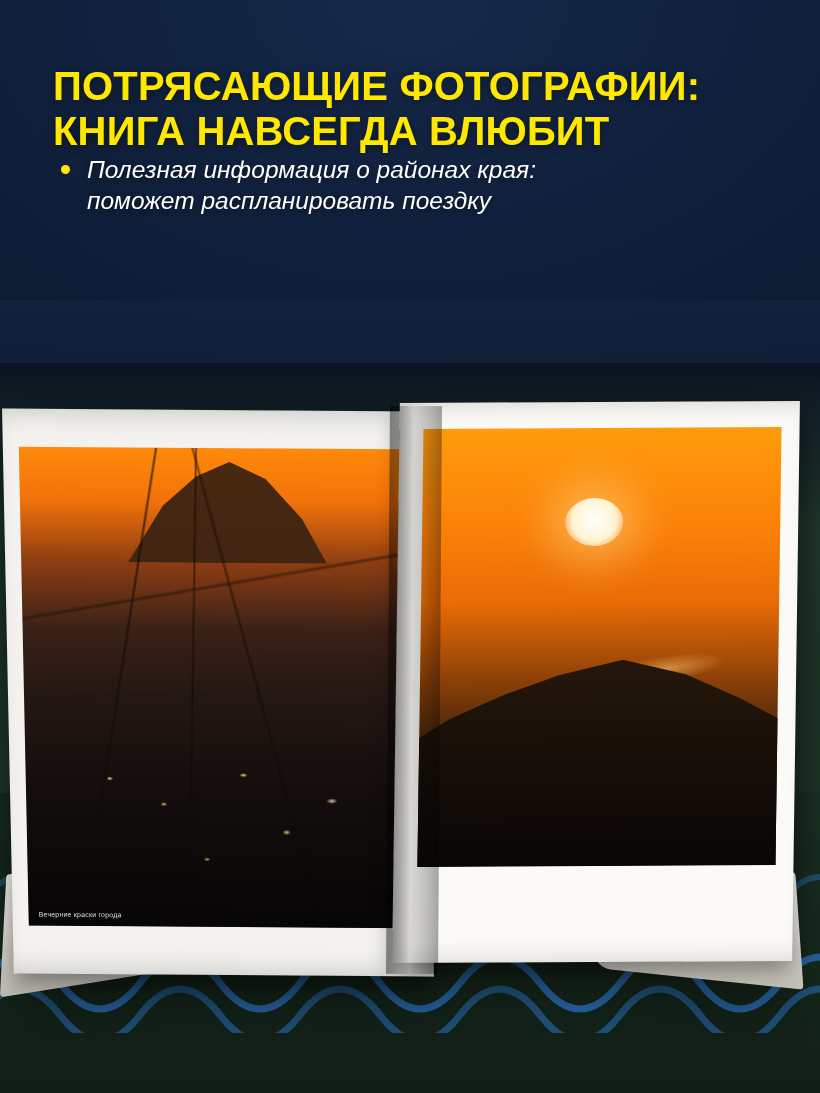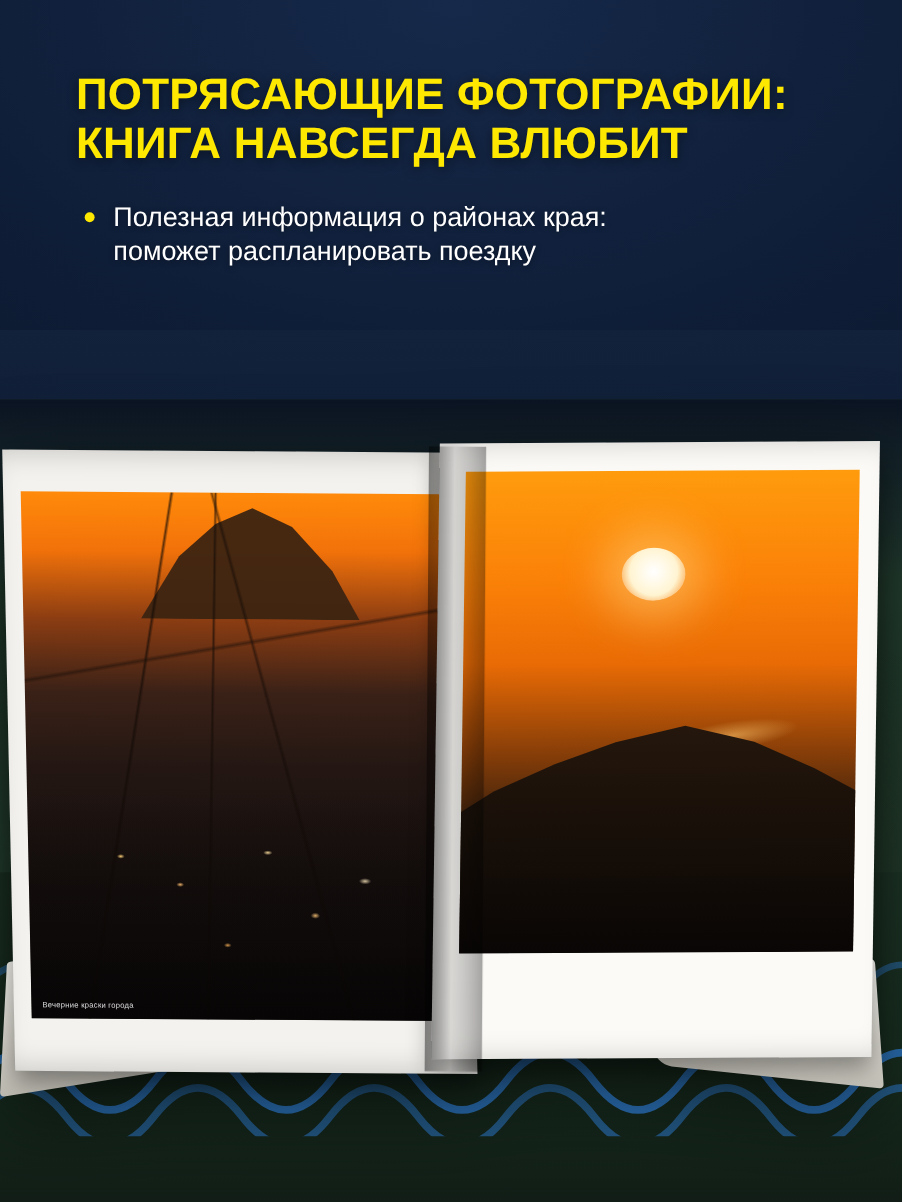--- a/index.html
+++ b/index.html
@@ -66,7 +66,7 @@
   
   .copy {
     position: absolute;
-    left: 69px;
+    left: 53px;
     top: 64px;
     width: 710px;
     z-index: 5;

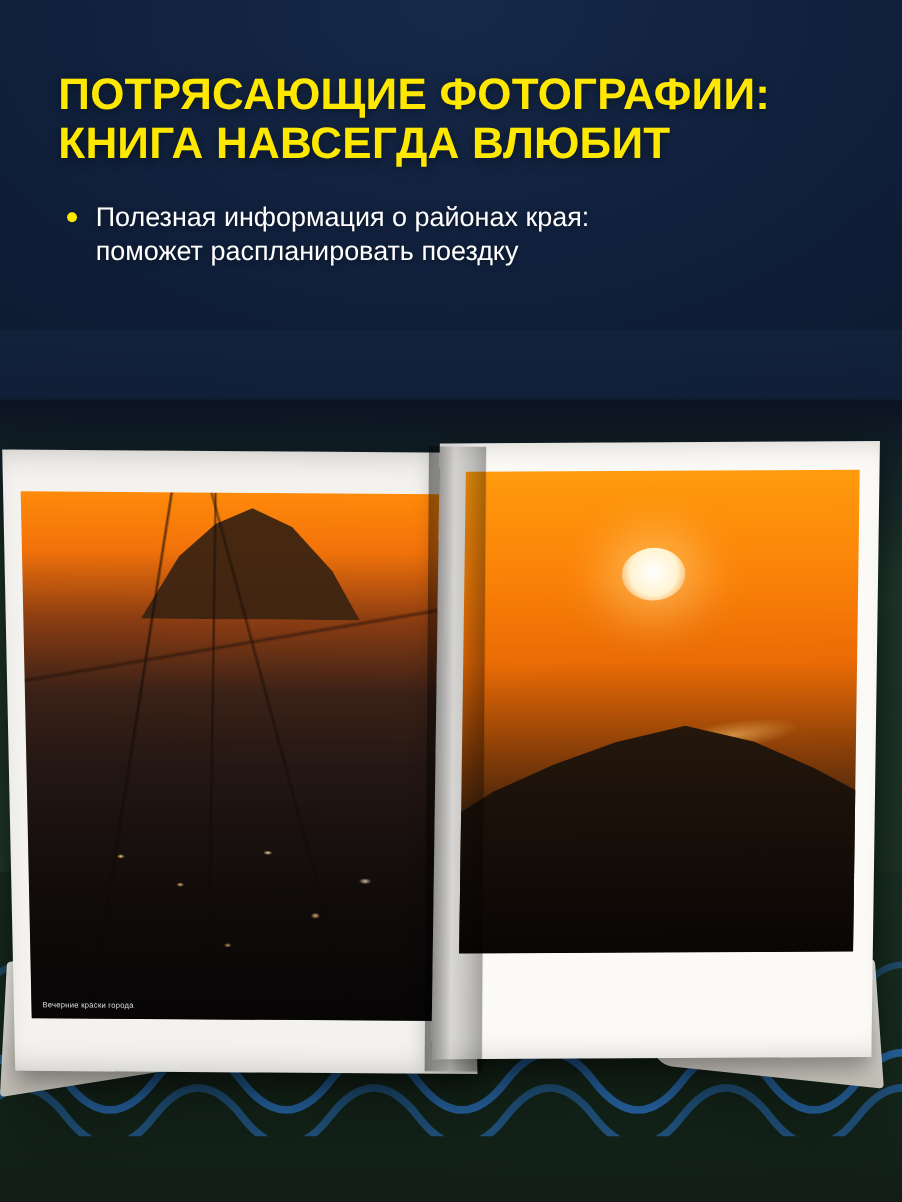--- a/index.html
+++ b/index.html
@@ -83,8 +83,8 @@
   .headline .ln { display: block; white-space: pre; }
 
   .bullets {
-    margin-top: 28px;
     list-style: none;
+    font-style: italic;
   }
   .bullet {
     position: relative;

